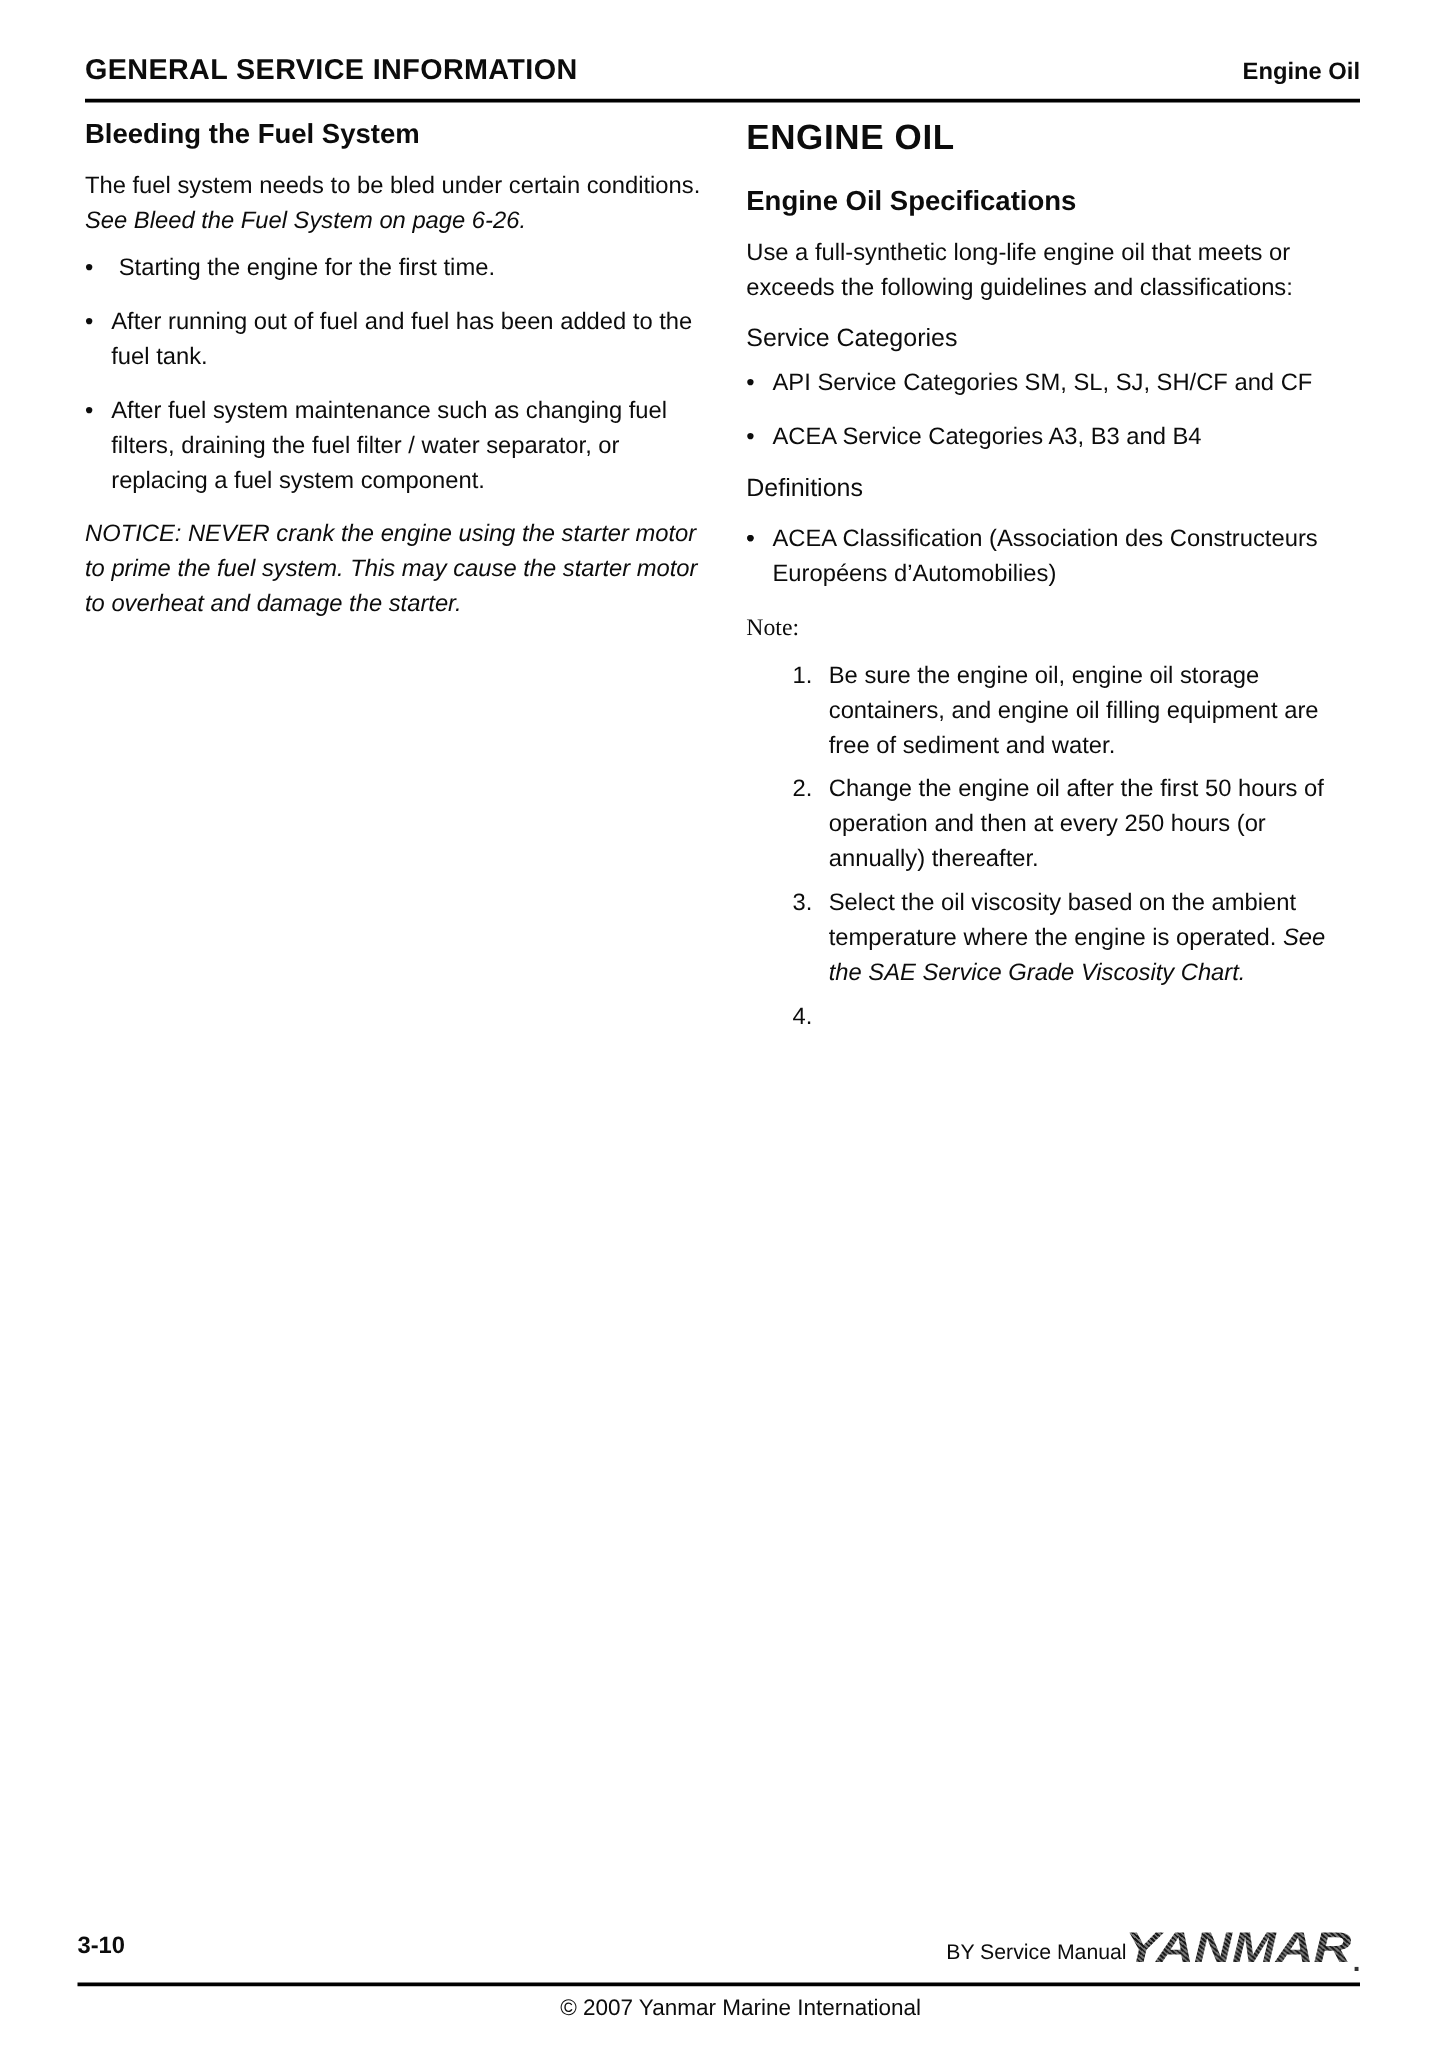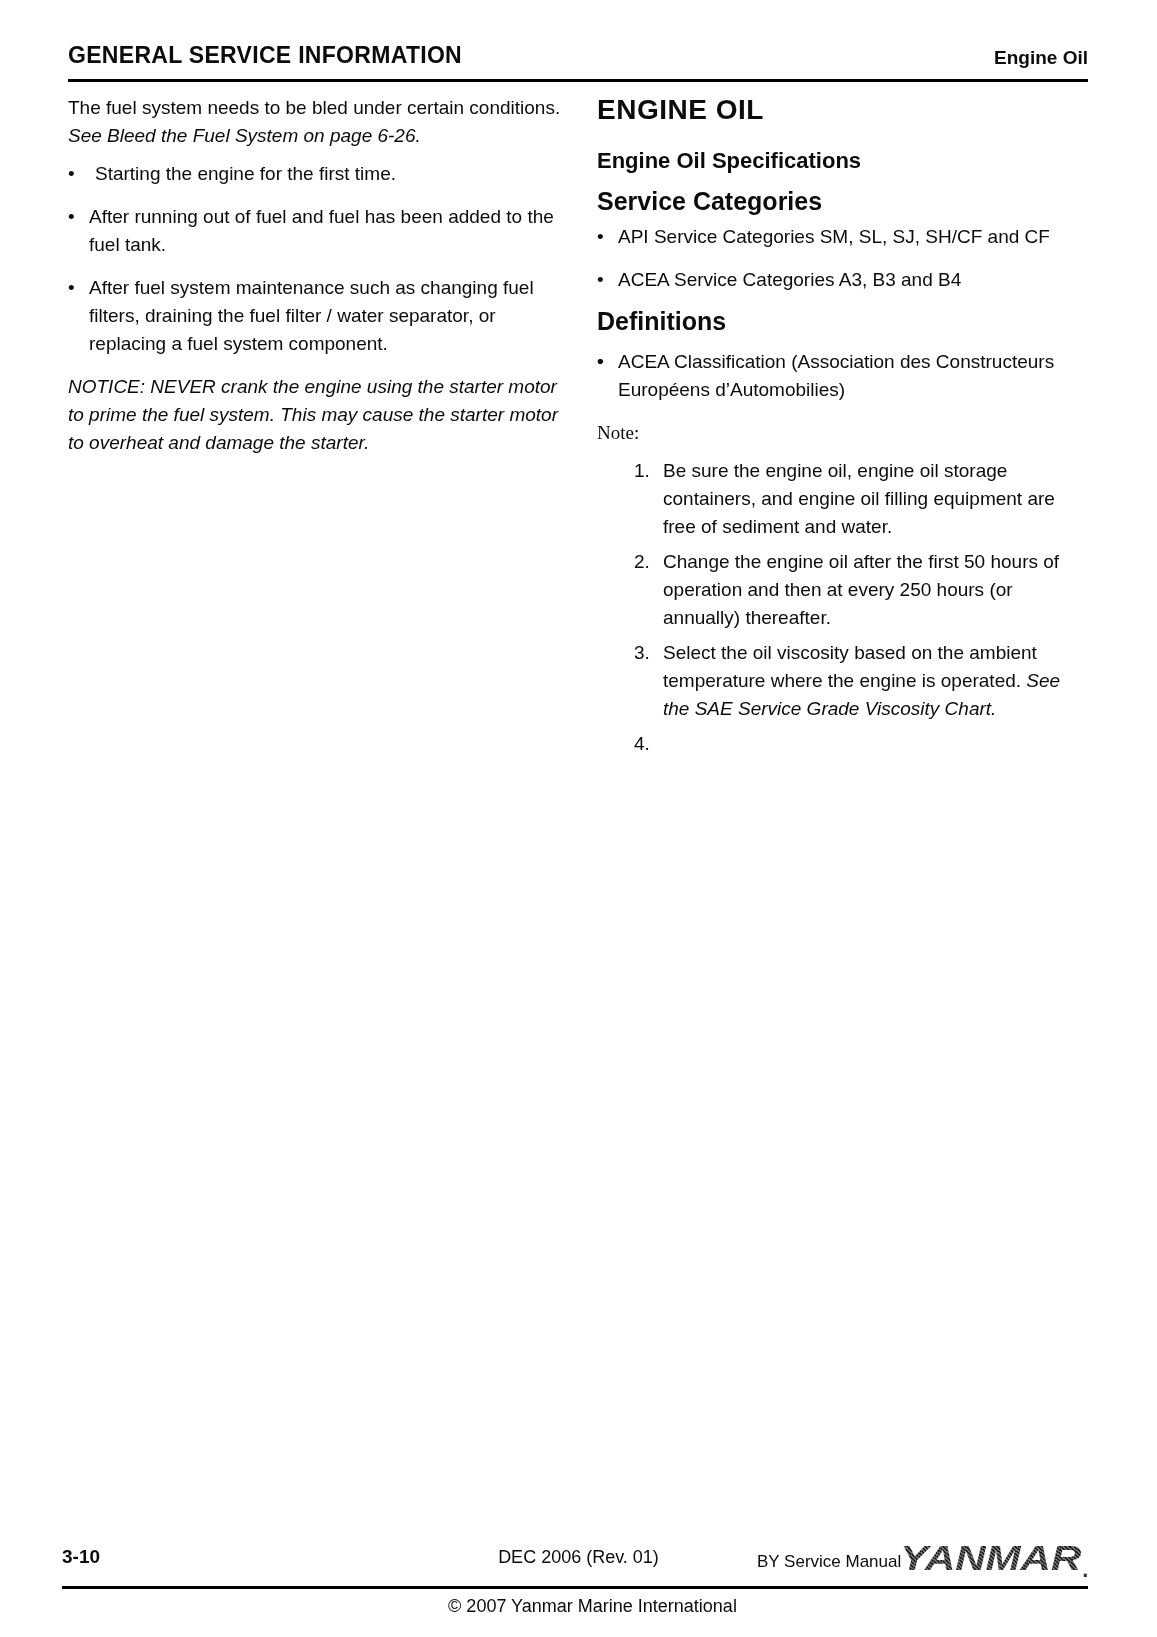--- a/index.html
+++ b/index.html
@@ -64,6 +64,7 @@
   <div class="header-rule"></div>
 
   <div class="col col-left">
+    <h2 class="doc">Bleeding the Fuel System</h2>
 
     <p class="body"><span>The fuel system needs to be bled under certain conditions. </span><span class="it">See Bleed the Fuel System on page 6-26.</span></p>
 

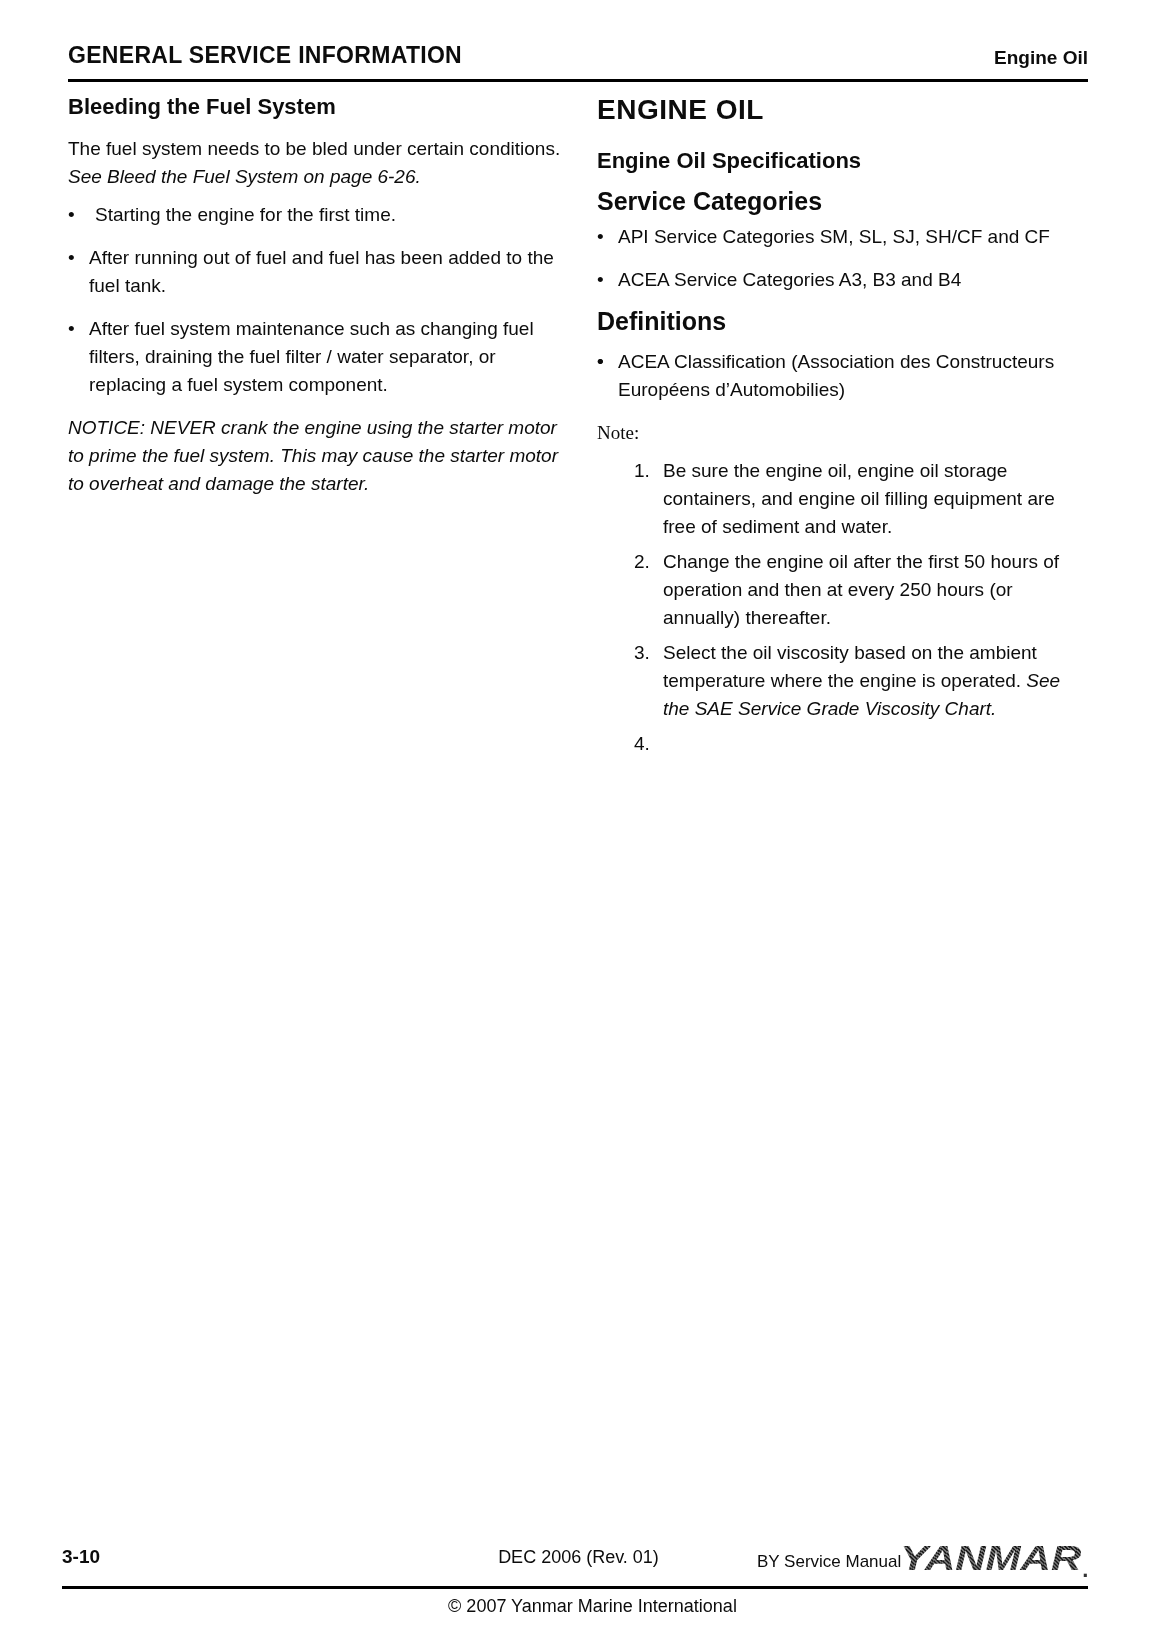--- a/index.html
+++ b/index.html
@@ -81,6 +81,7 @@
     <h1 class="doc">ENGINE OIL</h1>
     <h2 class="doc">Engine Oil Specifications</h2>
 
+    <p class="body">Use a full-synthetic long-life engine oil that meets or exceeds the following guidelines and classifications:</p>
 
     <h3 class="doc">Service Categories</h3>
     <ul class="blist">

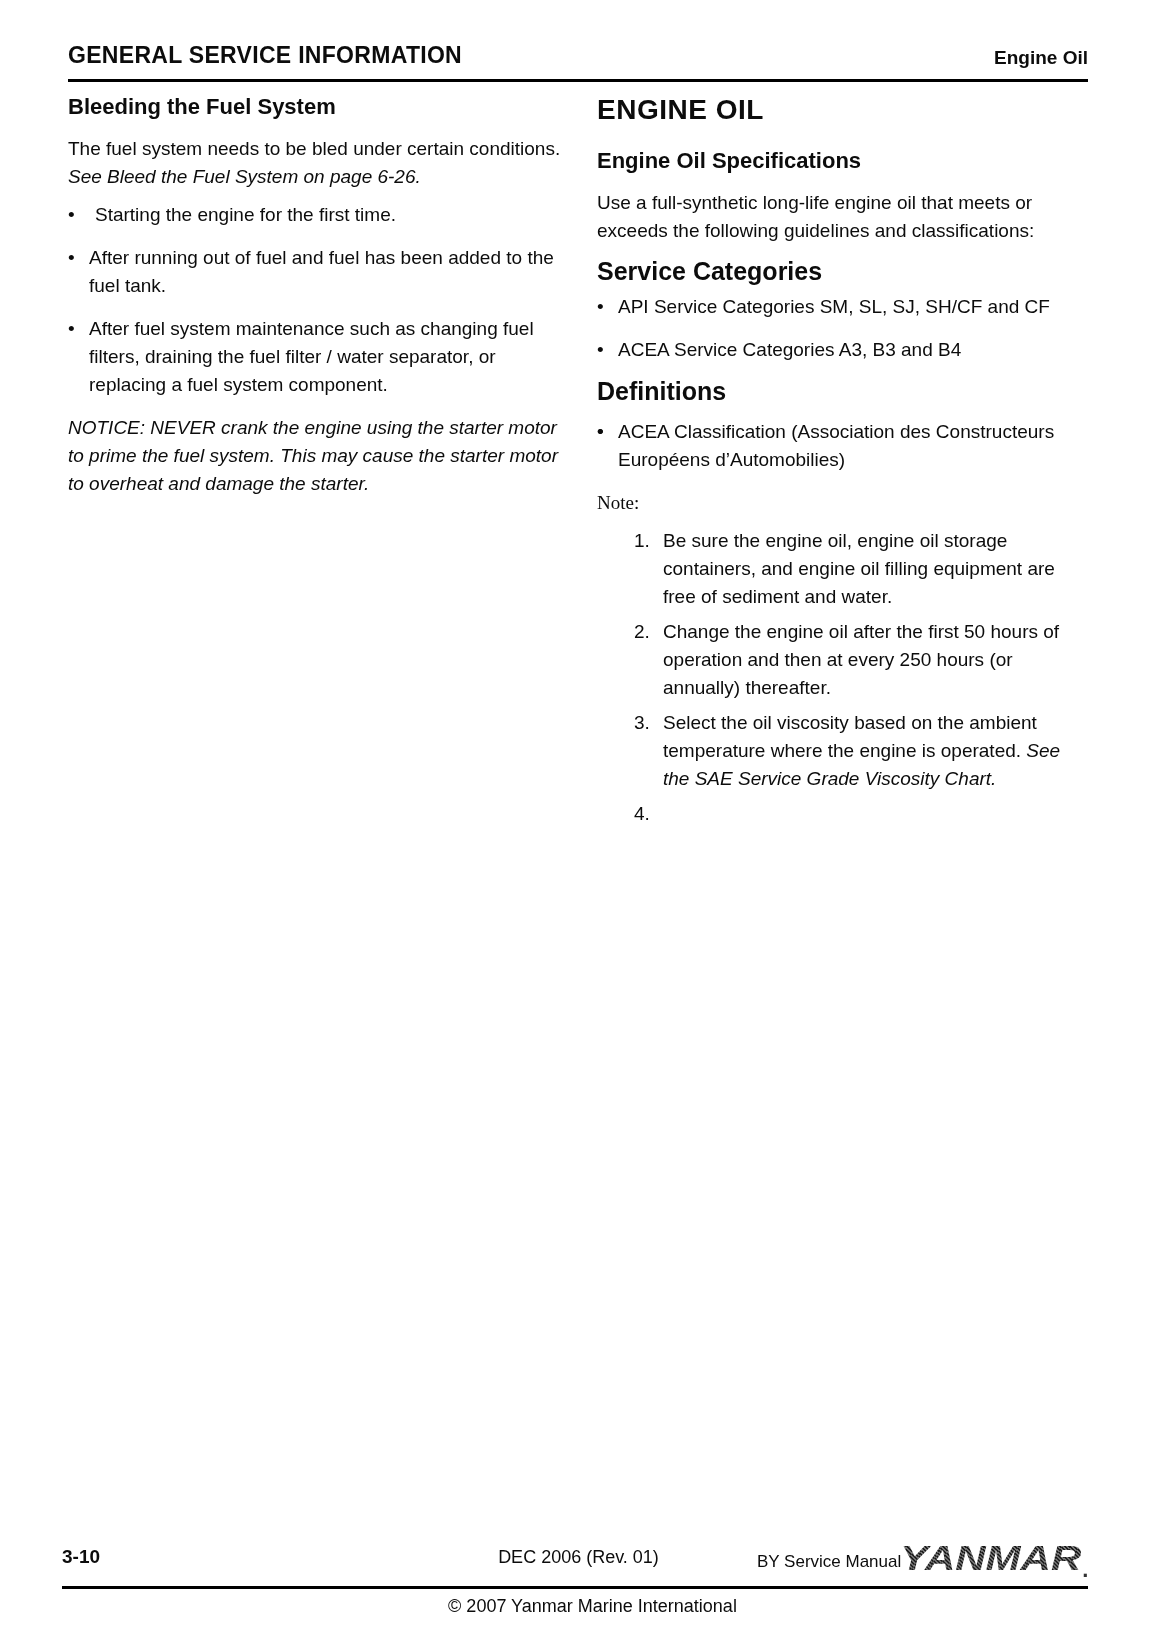--- a/index.html
+++ b/index.html
@@ -19,7 +19,7 @@
 
   h1.doc { font-size:28px; font-weight:bold; margin:0 0 22px 0; line-height:32px; letter-spacing:0.5px; }
   h2.doc { font-size:22px; font-weight:bold; margin:0 0 15px 0; line-height:26px; }
-  h3.doc { font-size:25px; font-weight:bold; margin:14px 0 10px 0; line-height:24px; }
+  h3.doc { font-size:20px; font-weight:normal; margin:14px 0 10px 0; line-height:24px; }
 
   p.body, .li-text, .note-label { font-size:19px; line-height:28px; }
   p.body { margin:0 0 10px 0; }

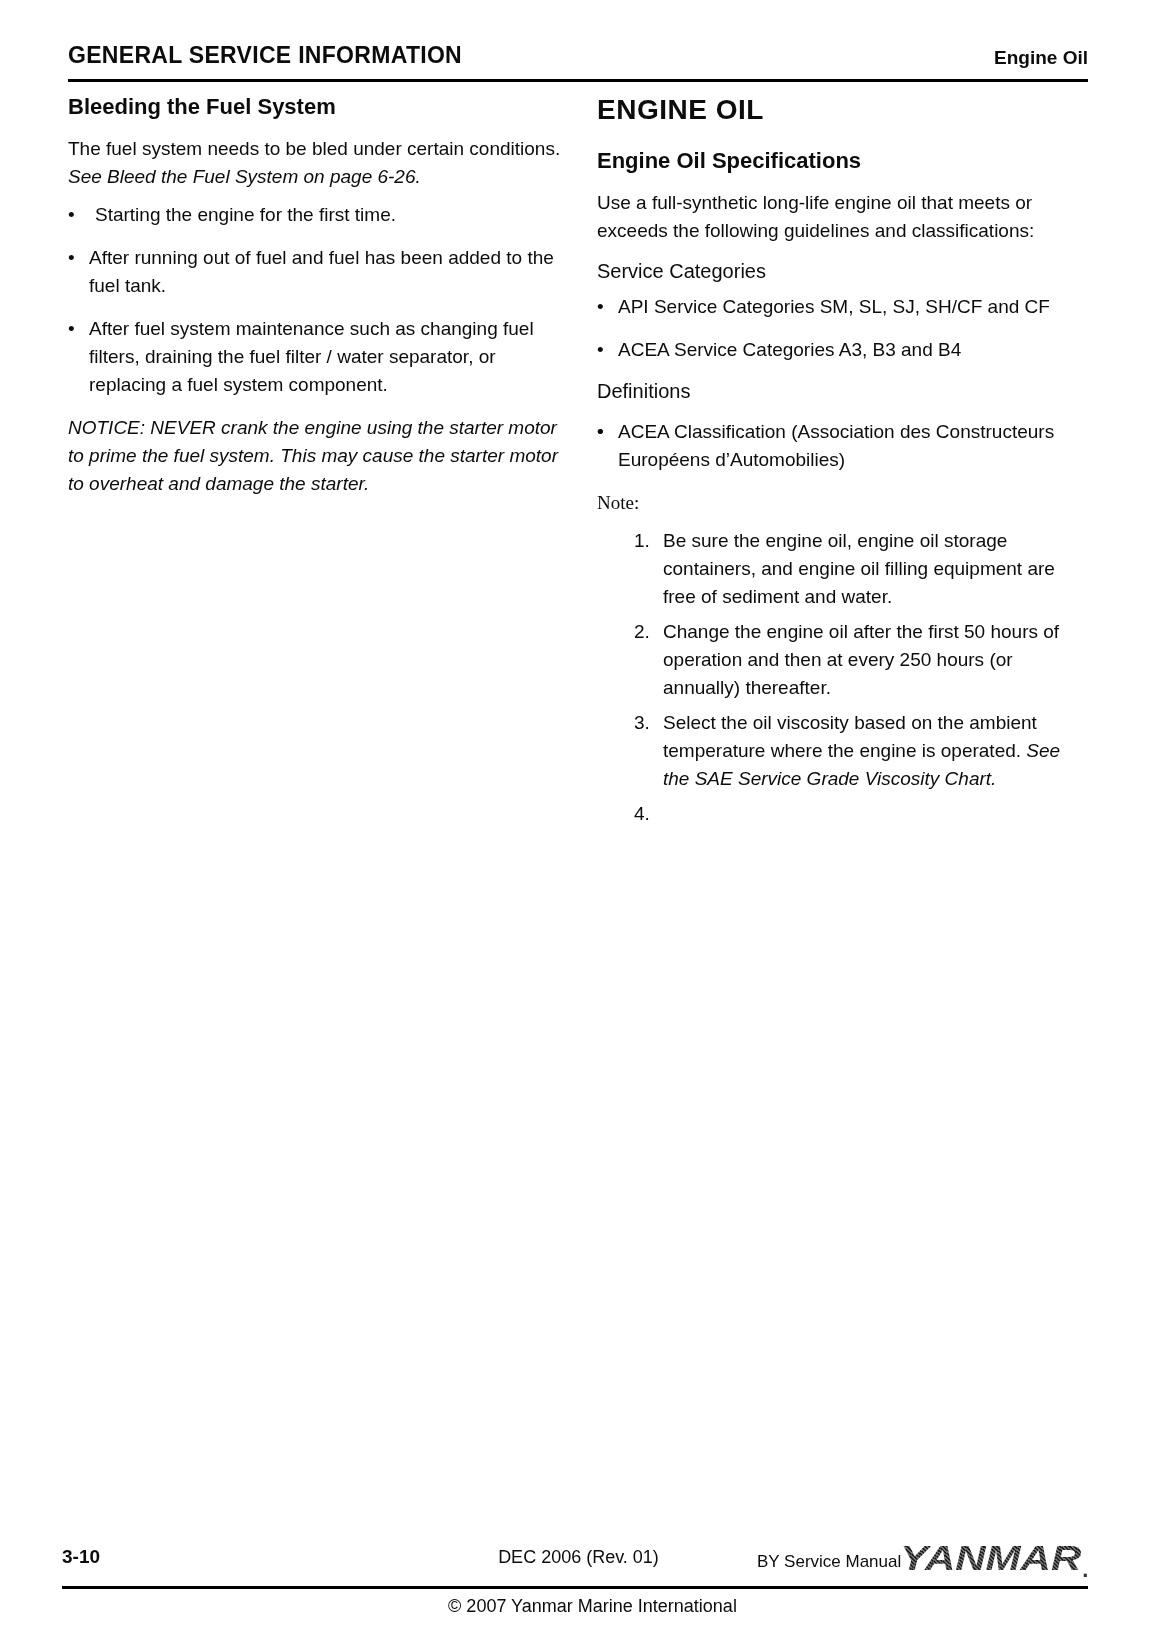--- a/index.html
+++ b/index.html
@@ -106,7 +106,6 @@
   </div>
 
   <span class="footer-pageno">3-10</span>
-  <span class="footer-rev">DEC 2006 (Rev. 01)</span>
   <span class="footer-manual">BY Service Manual</span>
   <span class="footer-logo"><span class="yanmar-word">YANMAR</span><span class="logo-mark">.</span></span>
   <div class="footer-rule"></div>

